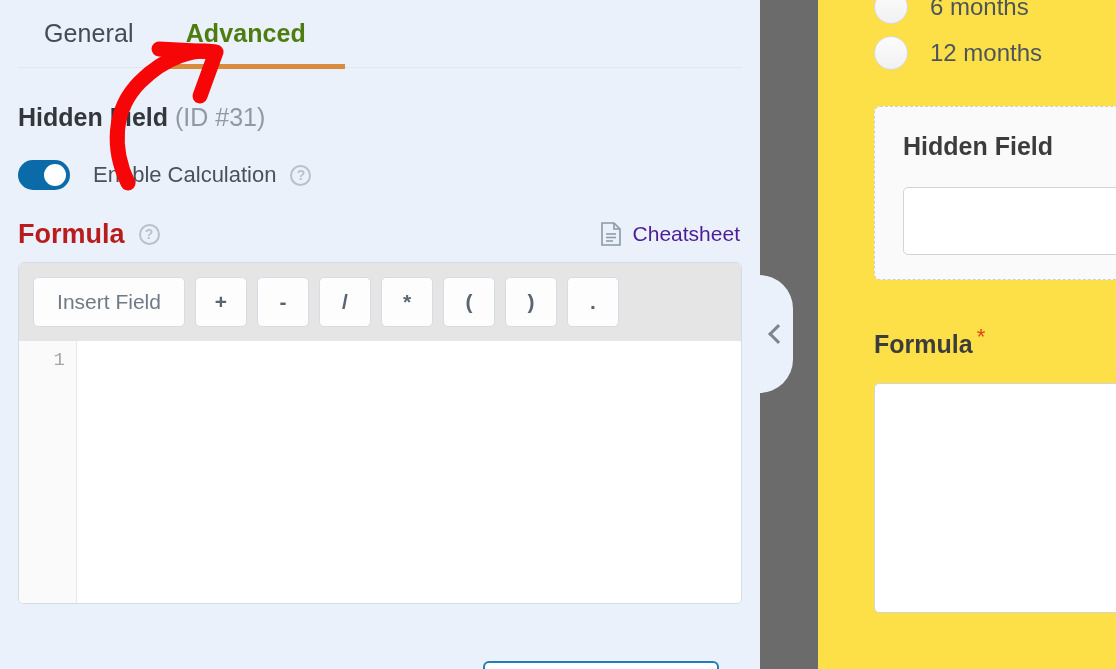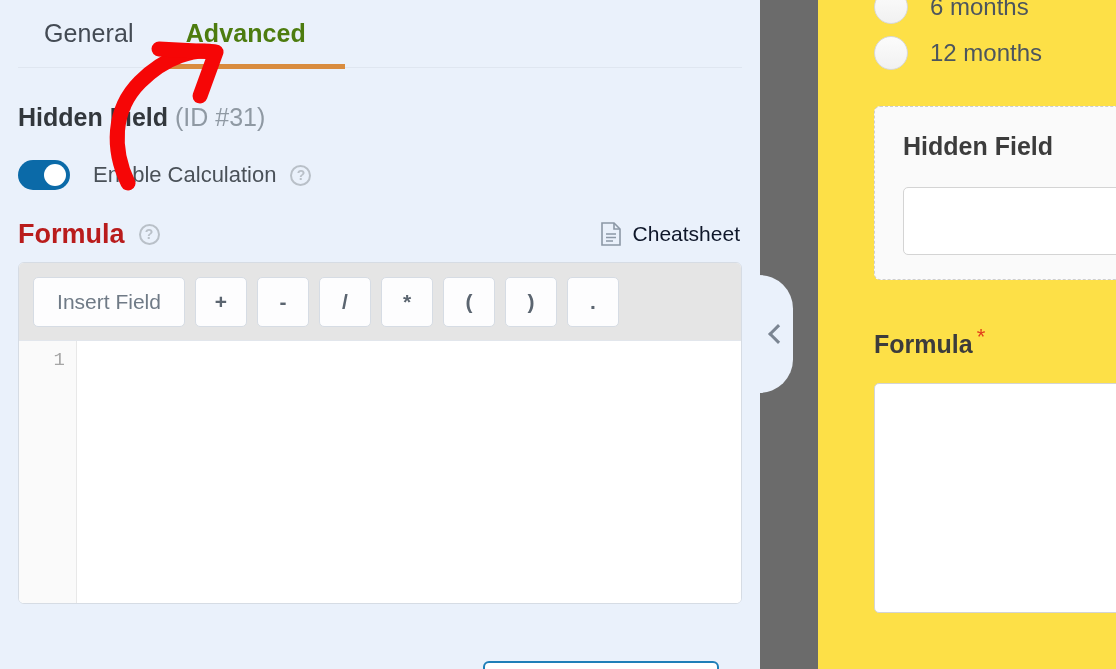--- a/index.html
+++ b/index.html
@@ -159,7 +159,7 @@
   }
   .cheatsheet .cs-label {
     font-size: 21px;
-    color: #0f172a;
+    color: #4c1d95;
     line-height: 26px;
   }
 

